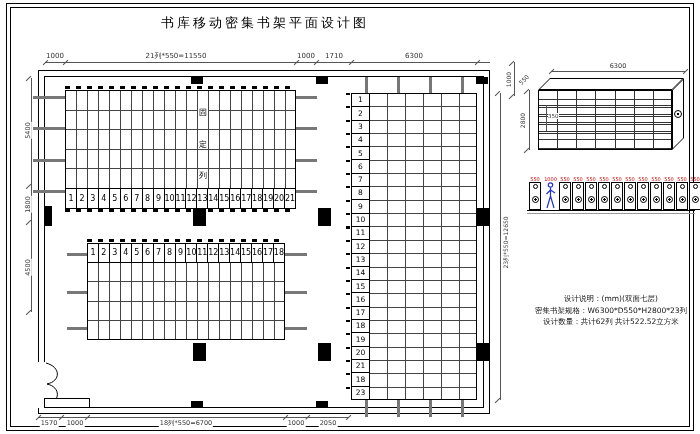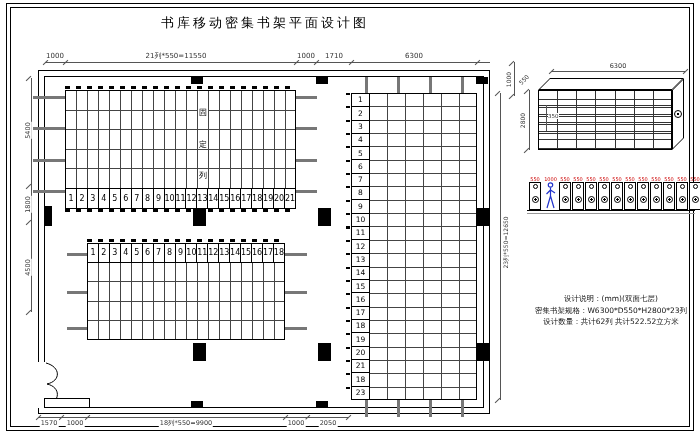--- a/index.html
+++ b/index.html
@@ -218,7 +218,7 @@
 <div class="tk" style="left:348px;top:414px;"></div>
 <div class="dlab dlabs" style="left:49px;top:419px;">1570</div>
 <div class="dlab dlabs" style="left:75px;top:419px;">1000</div>
-<div class="dlab dlabs" style="left:186px;top:419px;">18列*550=9900</div>
+<div class="dlab dlabs" style="left:186px;top:419px;">18列*550=6700</div>
 <div class="dlab dlabs" style="left:296px;top:419px;">1000</div>
 <div class="dlab dlabs" style="left:328px;top:419px;">2050</div>
 

